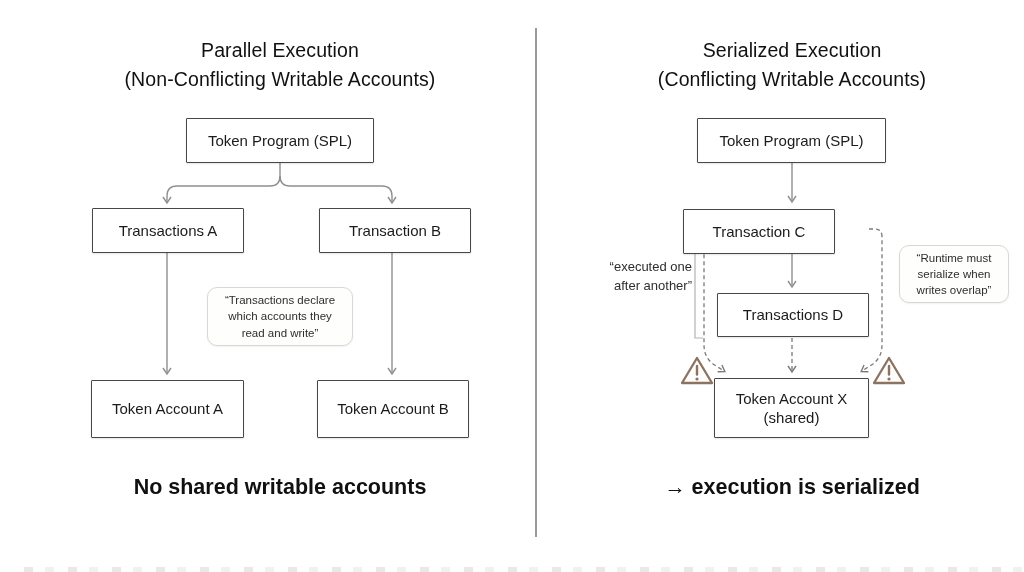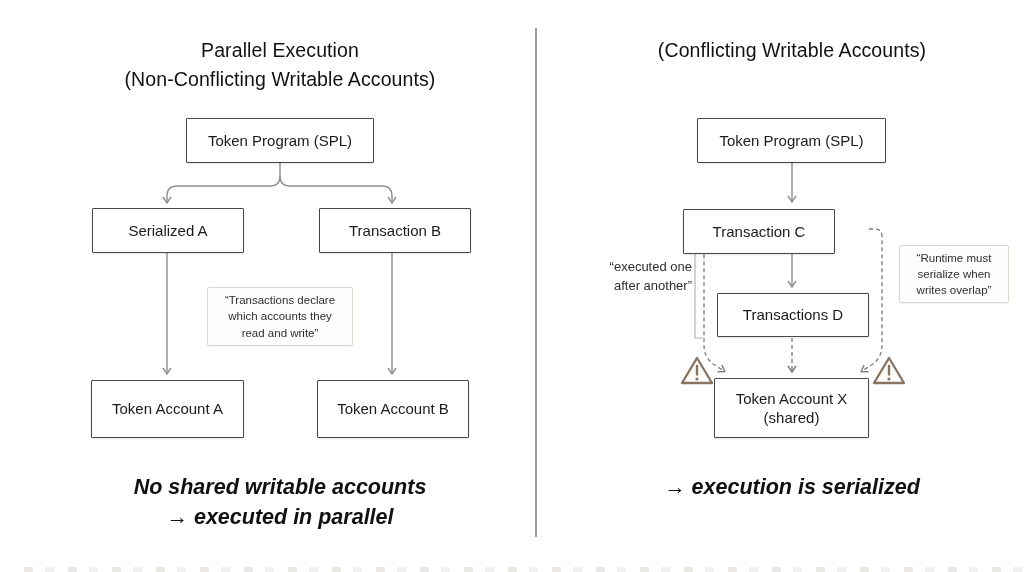--- a/index.html
+++ b/index.html
@@ -119,6 +119,7 @@
   </div>
 
   <div class="title" style="left:552px; top:36px; width:432px;">
+    <div>Serialized Execution</div>
     <div>(Conflicting Writable Accounts)</div>
   </div>
 

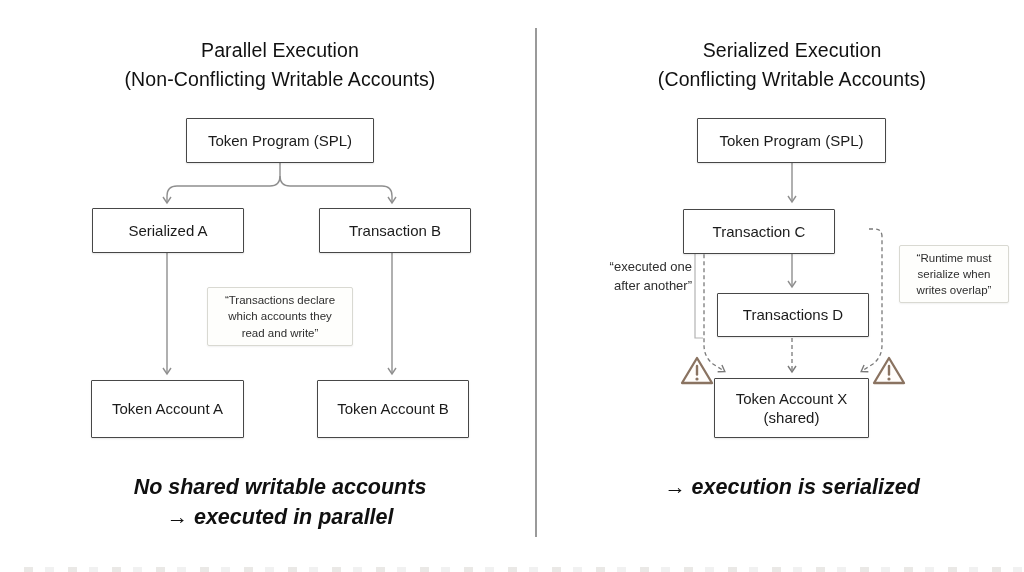--- a/index.html
+++ b/index.html
@@ -92,7 +92,7 @@
   </div>
 
   <div class="node" style="left:68px; top:208px; width:152px; height:45px;">
-    <span>Serialized A</span>
+    <span>Transactions A</span>
   </div>
 
   <div class="node" style="left:295px; top:208px; width:152px; height:45px;">

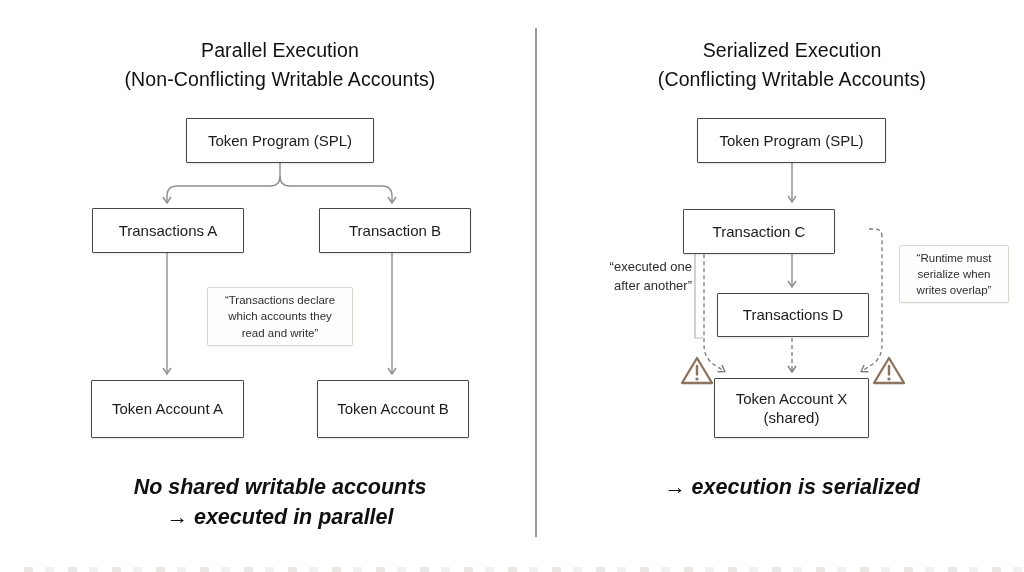--- a/index.html
+++ b/index.html
@@ -25,7 +25,7 @@
   }
   .note {
     position: absolute; box-sizing: border-box;
-    background: #fefefc; border: 1px solid #d9d9d2; border-radius: 2px;
+    background: #fefefc; border: 1px solid #d9d9d2; border-radius: 10px;
     display: flex; flex-direction: column; align-items: center; justify-content: center;
     font-size: 11.5px; color: #2e2e2e; text-align: center; line-height: 1.4;
     box-shadow: 0 1px 2px rgba(0,0,0,0.06);

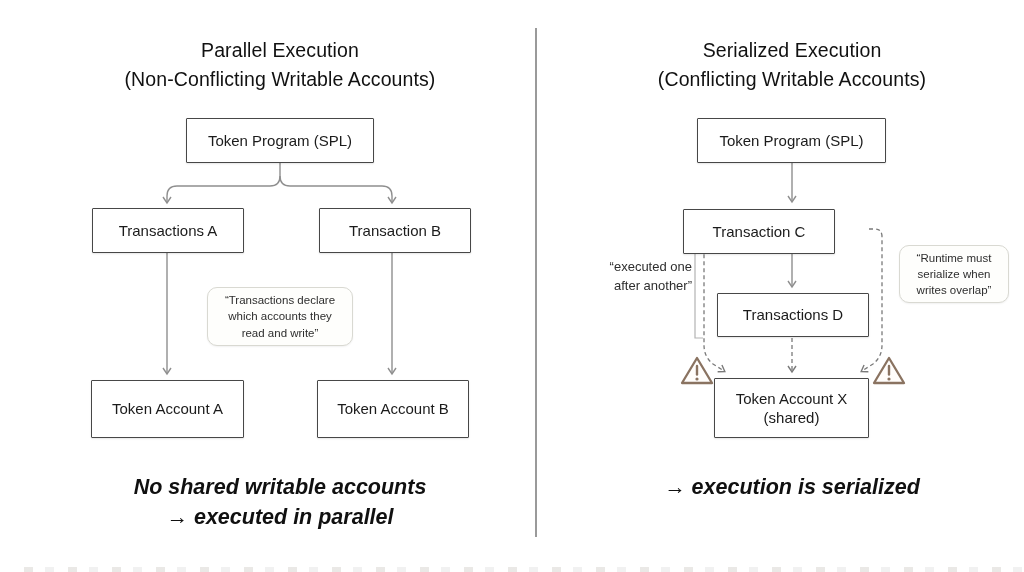--- a/index.html
+++ b/index.html
@@ -36,7 +36,7 @@
   }
   .caption {
     position: absolute; text-align: center;
-    font-size: 21.5px; line-height: 30px; font-weight: 600; color: #101010; font-style: italic;
+    font-size: 21.5px; line-height: 30px; font-weight: 600; color: #101010;
   }
   .divider {
     position: absolute; left: 511px; top: 28px; width: 2px; height: 509px;

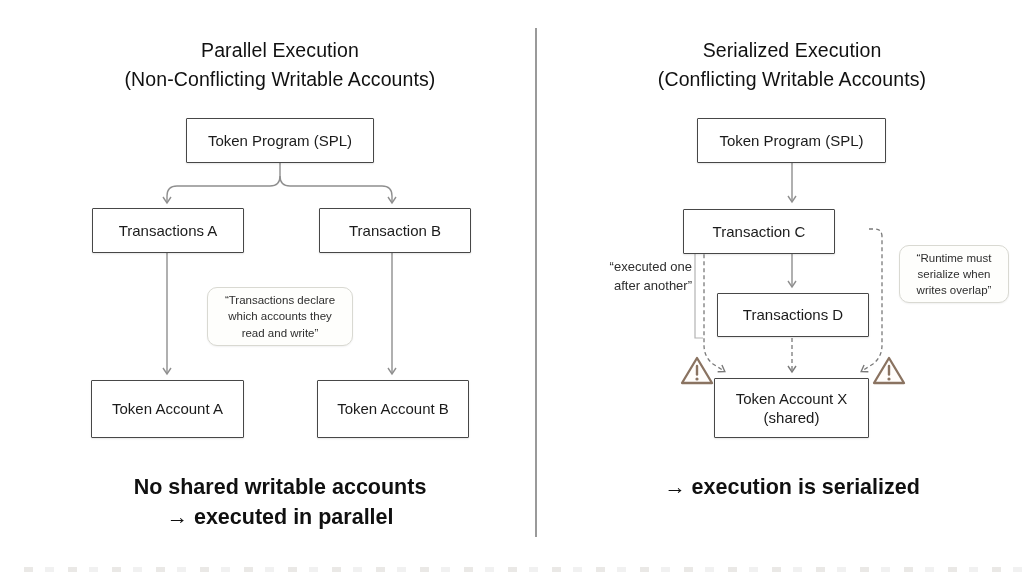--- a/index.html
+++ b/index.html
@@ -115,7 +115,6 @@
 
   <div class="caption" style="left:40px; top:472px; width:432px;">
     <div>No shared writable accounts</div>
-    <div>→ executed in parallel</div>
   </div>
 
   <div class="title" style="left:552px; top:36px; width:432px;">

